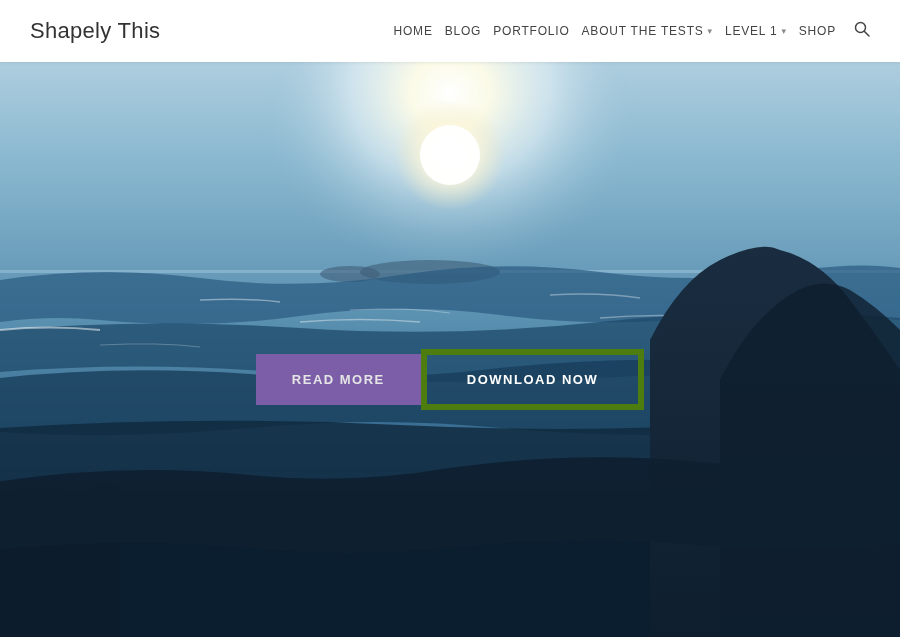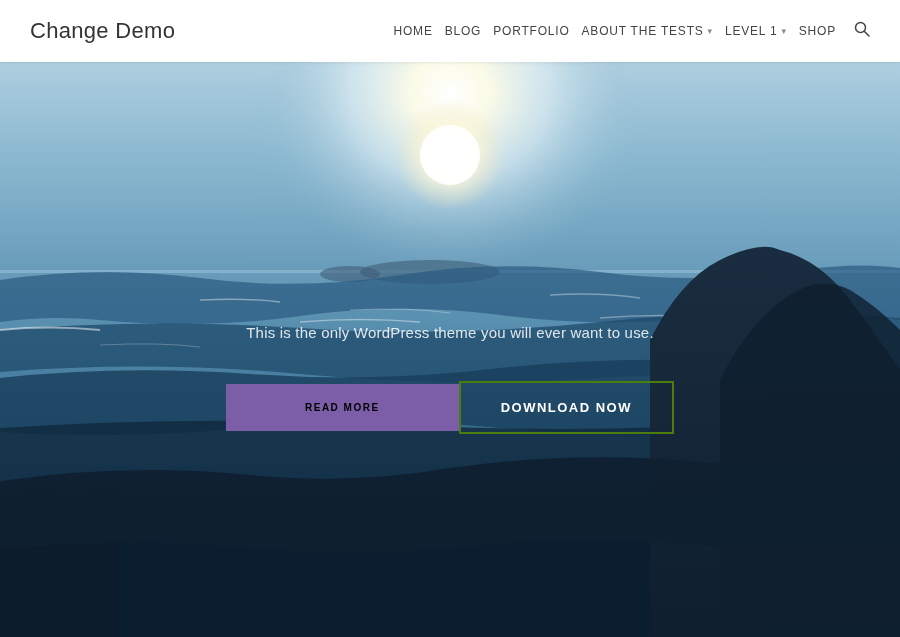--- a/index.html
+++ b/index.html
@@ -179,7 +179,7 @@
 <body>
 
 <header class="header">
-  <div class="site-title">Change Demo</div>
+  <div class="site-title">Shapely This</div>
   <nav class="nav">
     <span class="nav-item">HOME</span>
     <span class="nav-item">BLOG</span>

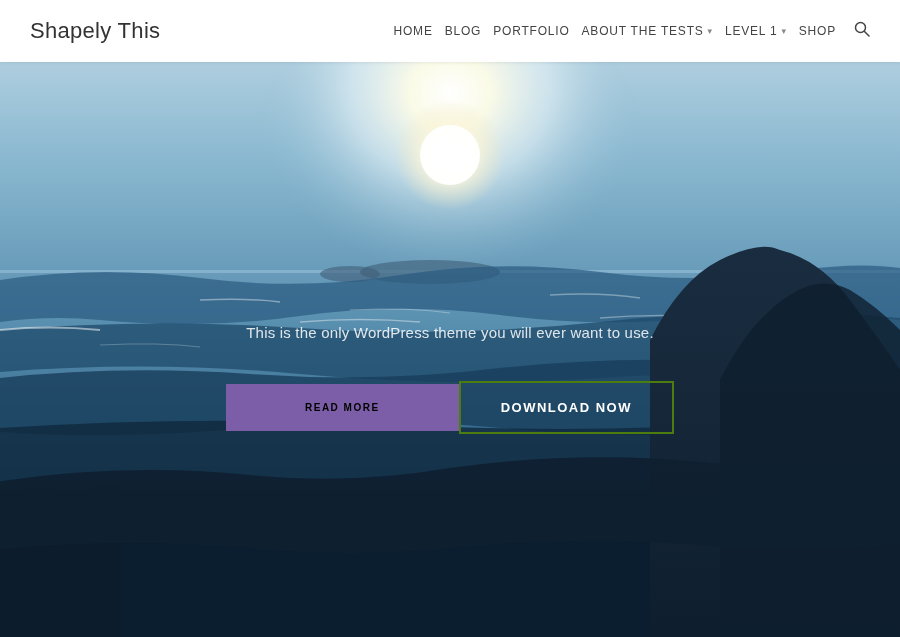--- a/index.html
+++ b/index.html
@@ -283,7 +283,6 @@
     <h1 class="hero-title">
       <br>
     </h1>
-    <p class="hero-subtitle">This is the only WordPress theme you will ever want to use.</p>
     <div class="hero-buttons">
       <button class="btn-read-more">READ MORE</button>
       <button class="btn-download">DOWNLOAD NOW</button>

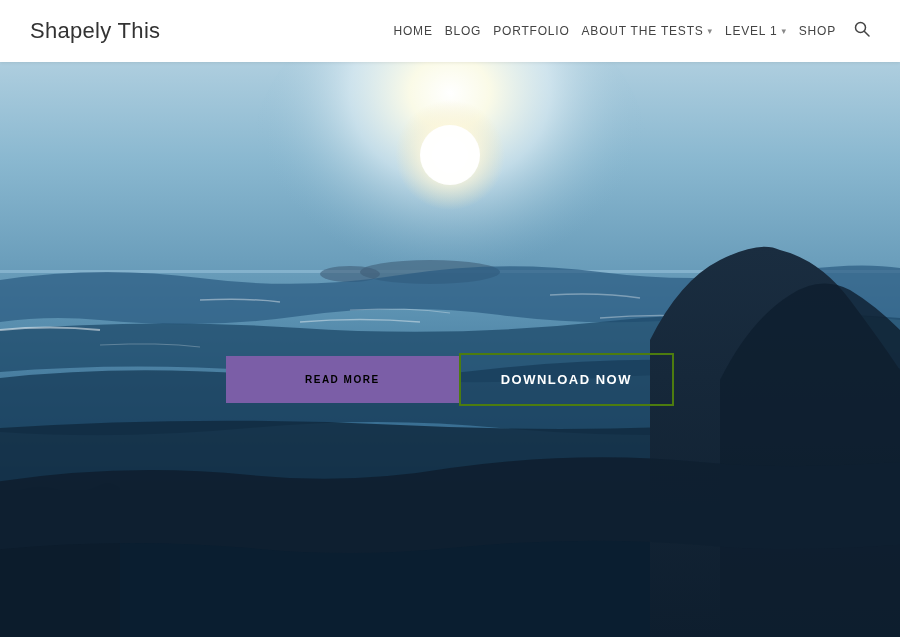--- a/index.html
+++ b/index.html
@@ -140,9 +140,9 @@
 
     .btn-read-more {
       background: #7b5ea7;
-      color: #000000;
-      padding: 18px 79px;
-      font-size: 10px;
+      color: #e5e5e5;
+      padding: 18px 36px;
+      font-size: 13px;
       font-weight: 700;
       letter-spacing: 1.5px;
       text-transform: uppercase;

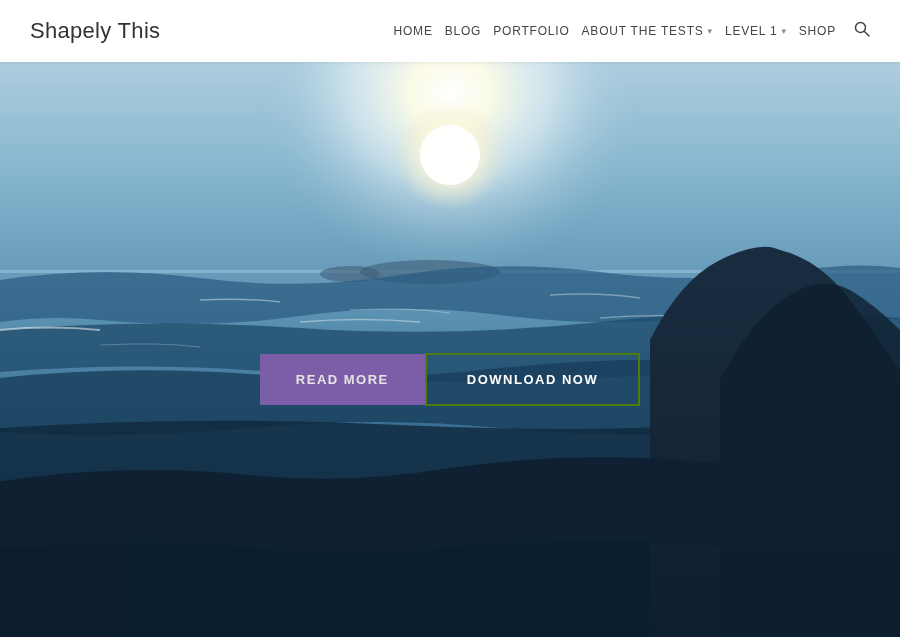--- a/index.html
+++ b/index.html
@@ -159,7 +159,7 @@
       font-weight: 700;
       letter-spacing: 1.5px;
       text-transform: uppercase;
-      border: 2px solid #4d7c0f;
+      border: 6px solid #4d7c0f;
       cursor: pointer;
       display: inline-block;
       margin-left: 0;

